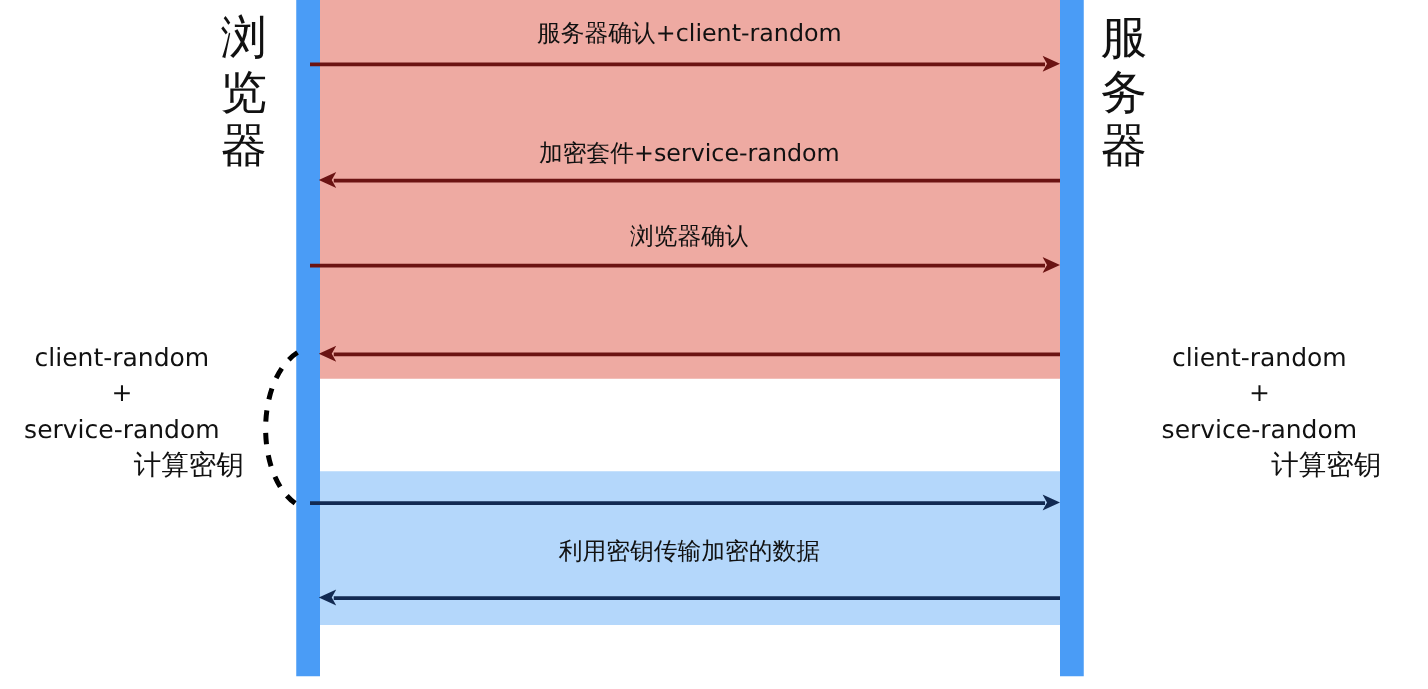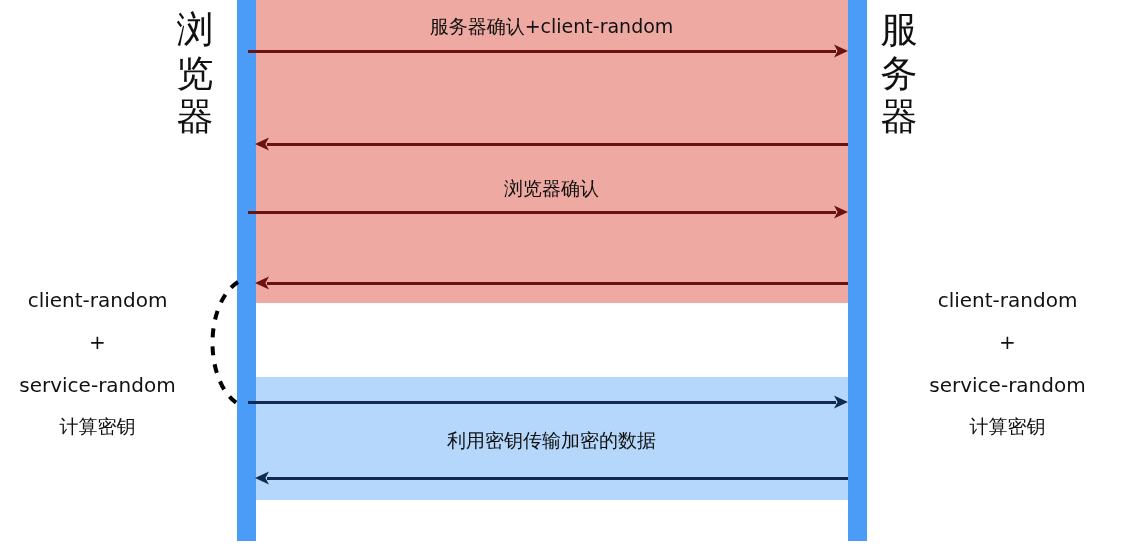--- a/index.html
+++ b/index.html
@@ -144,6 +144,7 @@
     </div>
   </div>
 
+  <div class="arrow-label" style="left:255px; top:110px; width:593px;">加密套件+service-random</div>
   <div class="arrow red" style="left:255px; top:137px; width:593px;">
     <div class="shaft" style="left:12px;"></div>
     <div class="head" style="left:0px;">

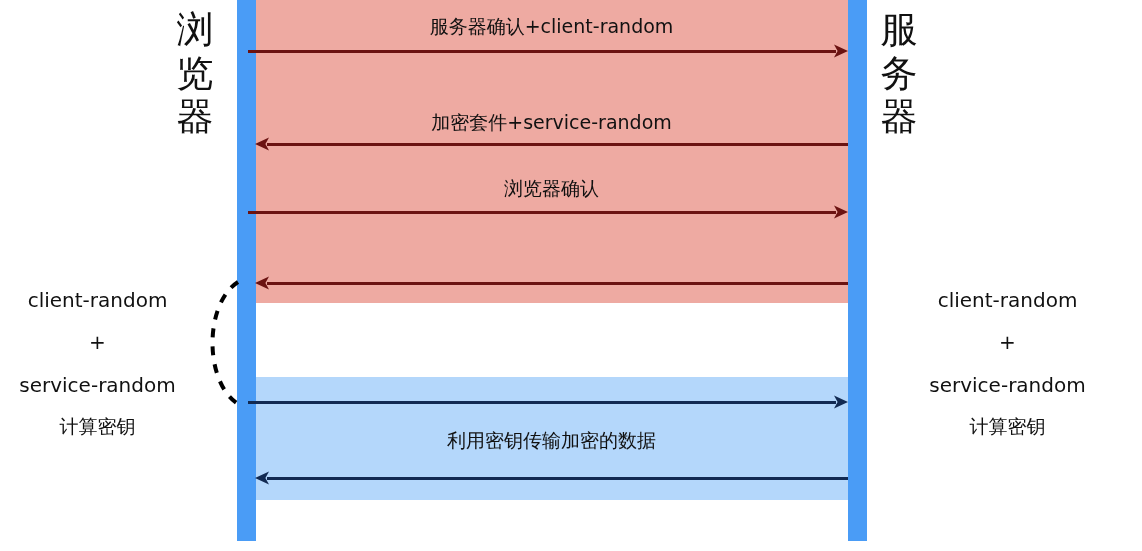--- a/index.html
+++ b/index.html
@@ -104,7 +104,7 @@
   }
   .note .latin { font-size: 20px; }
   .note .cjk   { font-size: 19px; }
-  .note > div { white-space: nowrap; margin-top: 14px; }
+  .note > div { white-space: nowrap; }
 
   
   .brace { position: absolute; }

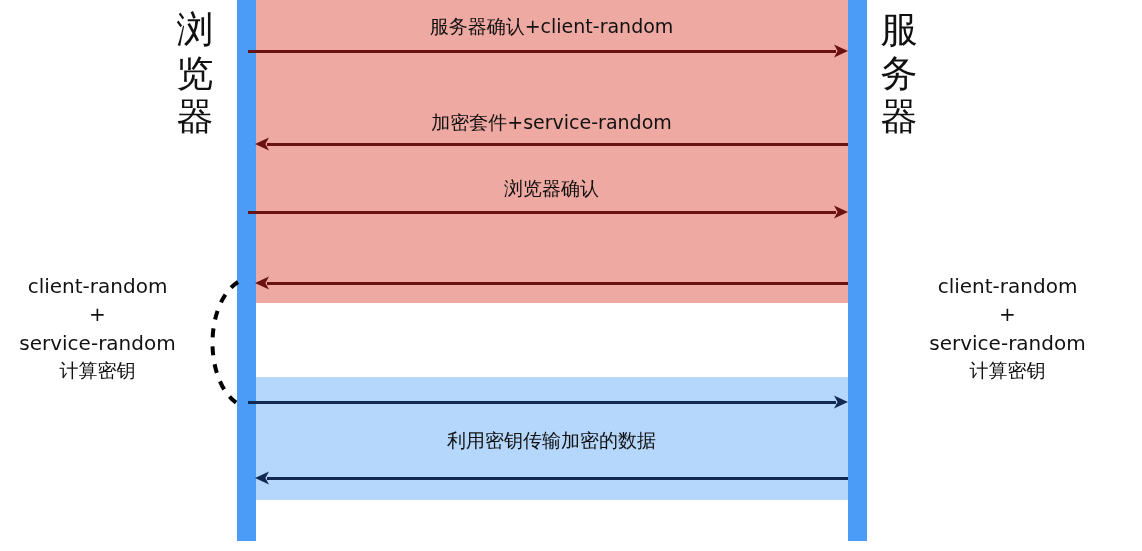--- a/index.html
+++ b/index.html
@@ -103,7 +103,7 @@
     line-height: 1.42;
   }
   .note .latin { font-size: 20px; }
-  .note .cjk   { font-size: 19px; }
+  .note .cjk   { font-size: 22px; text-align: right; }
   .note > div { white-space: nowrap; }
 
   

